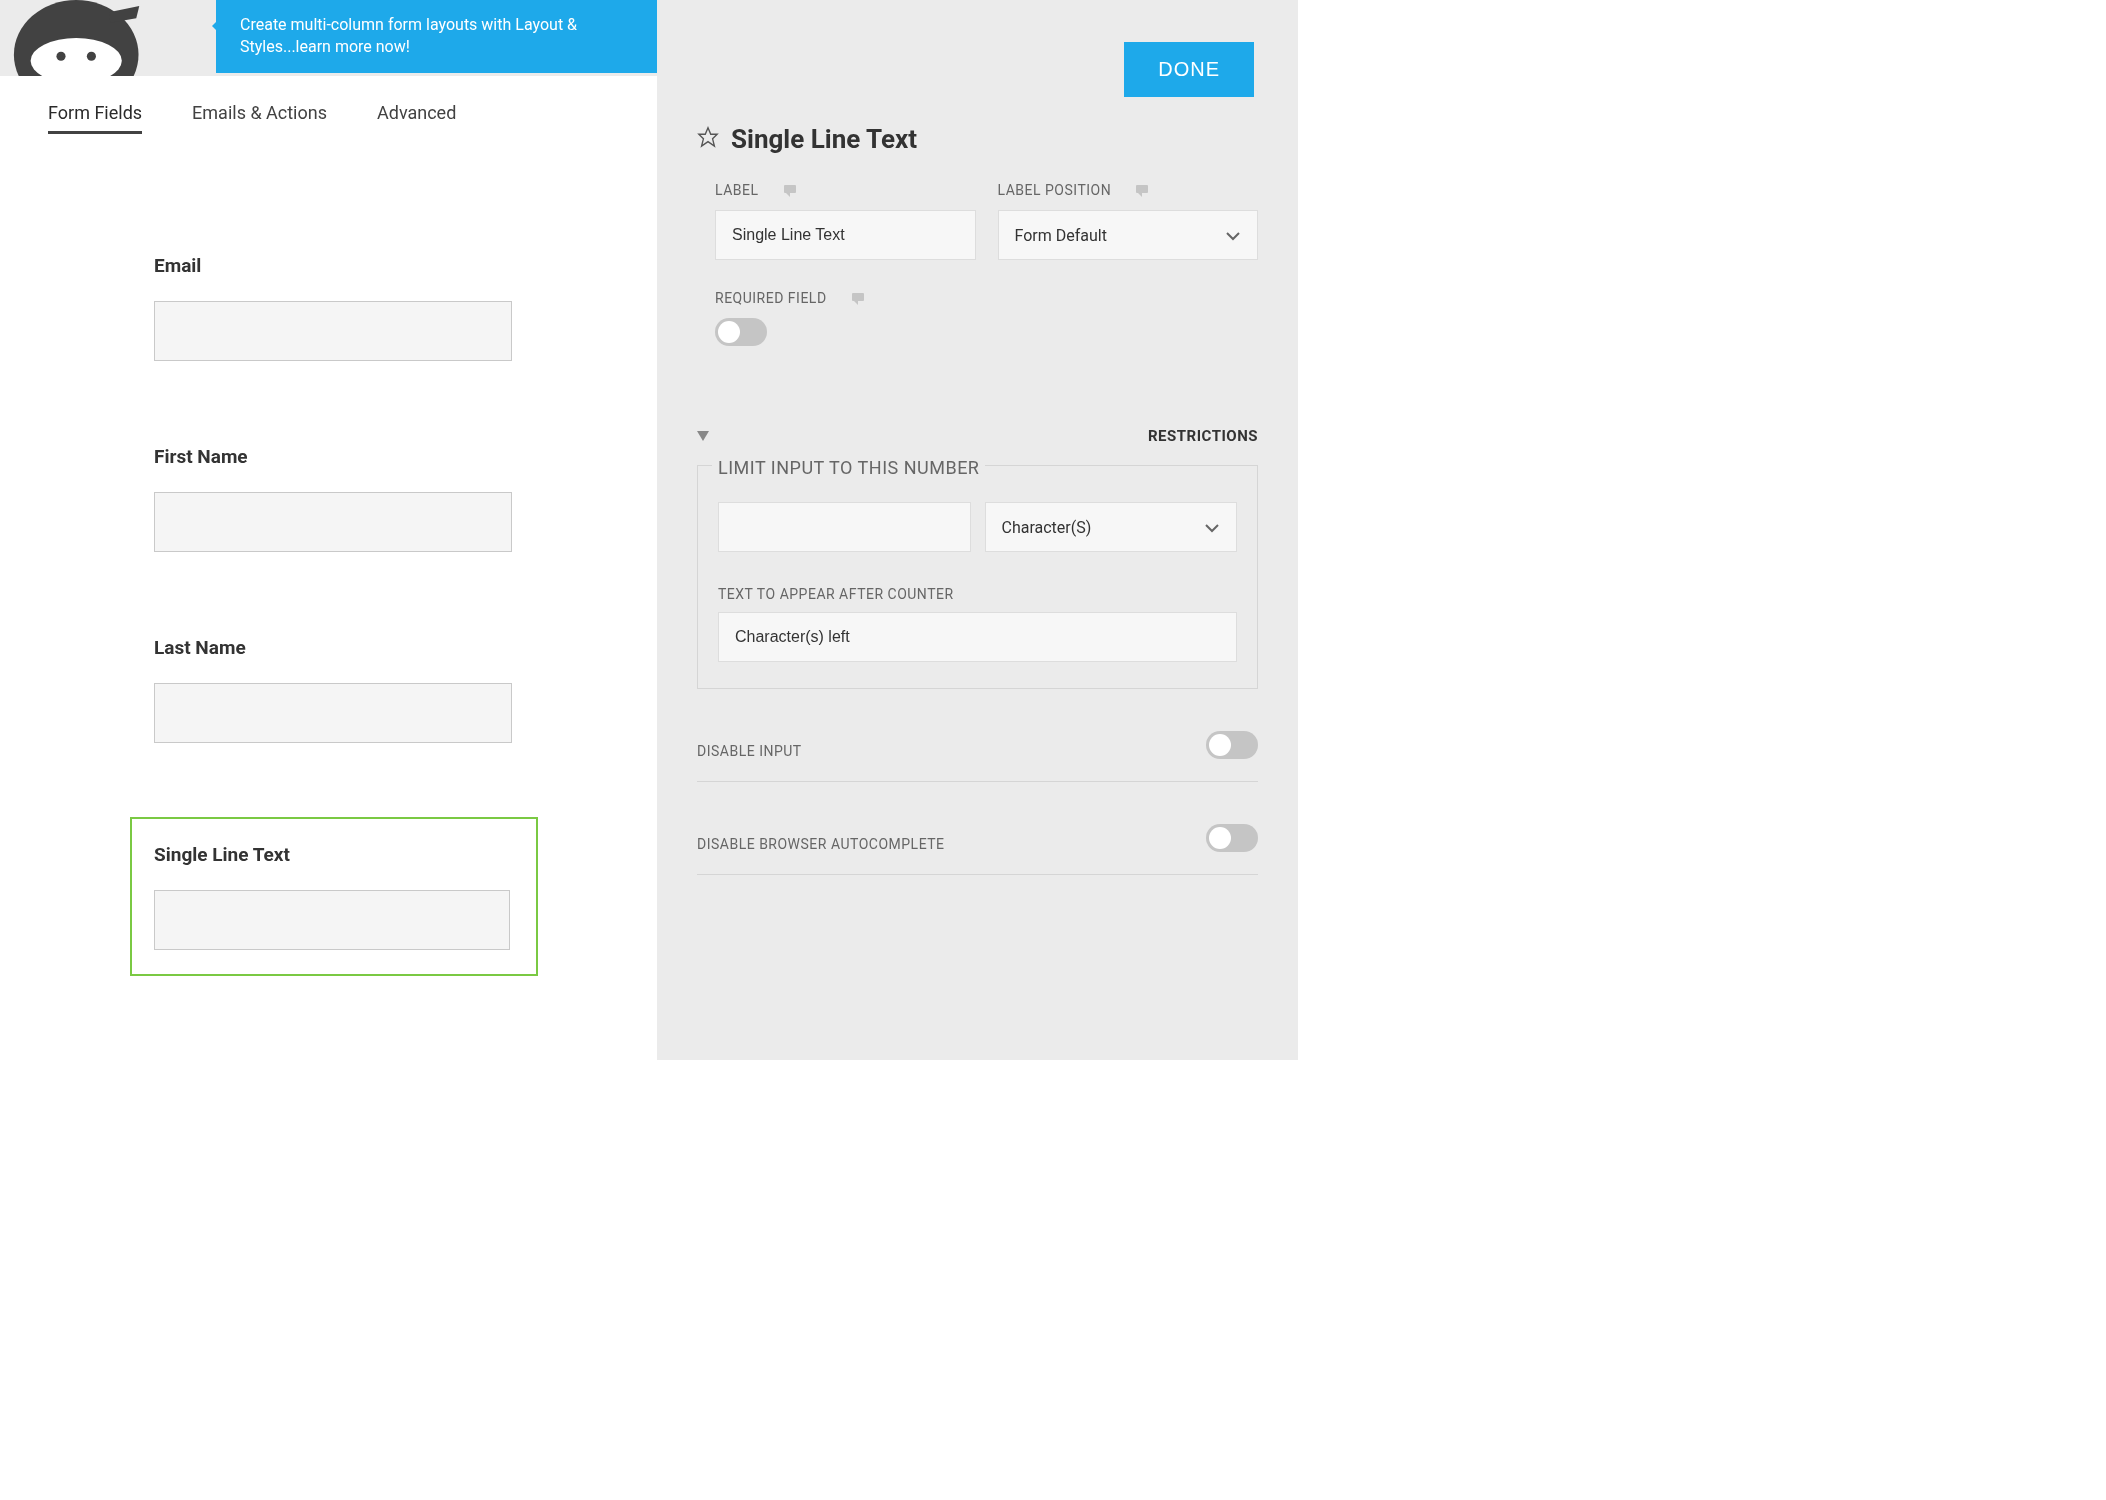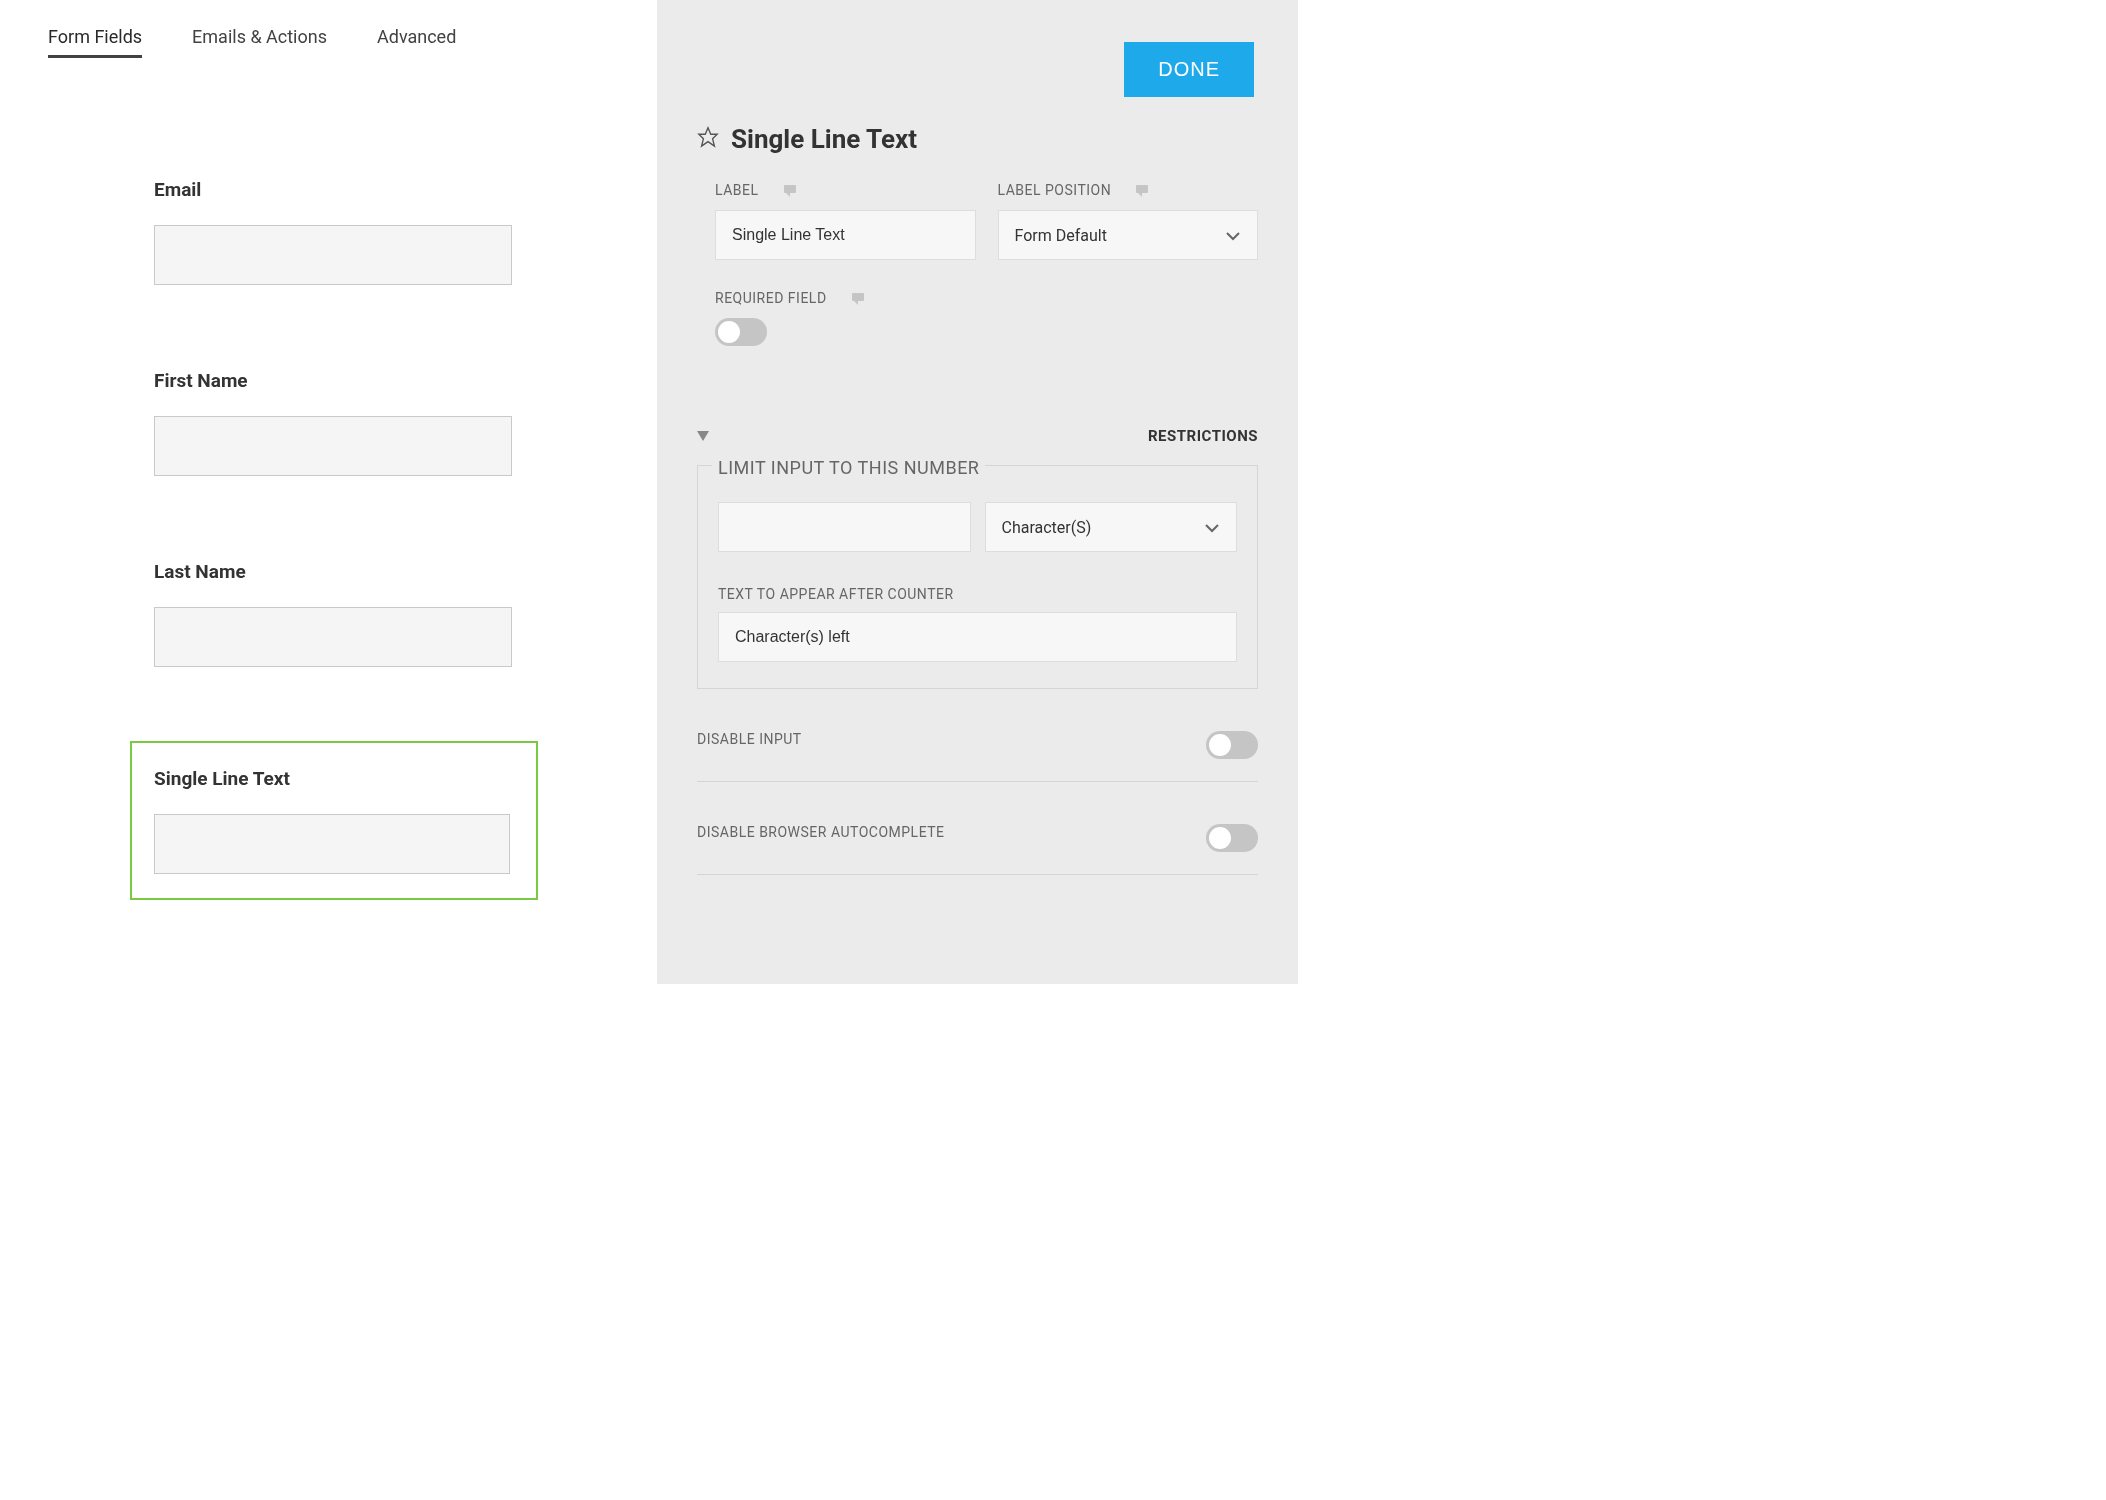--- a/index.html
+++ b/index.html
@@ -197,6 +197,18 @@
 
 <div class="app">
   <div class="left-panel">
+    <div class="left-header">
+      <div class="ninja-logo">
+        <svg viewBox="0 0 160 100" width="160" height="76">
+          <ellipse cx="75" cy="72" rx="82" ry="72" fill="#424242"></ellipse>
+          <ellipse cx="75" cy="80" rx="60" ry="30" fill="#fff"></ellipse>
+          <circle cx="55" cy="74" r="6" fill="#424242"></circle>
+          <circle cx="95" cy="74" r="6" fill="#424242"></circle>
+          <path d="M118 16 L158 8 L154 24 L120 30 Z" fill="#424242"></path>
+        </svg>
+      </div>
+      <div class="promo">Create multi-column form layouts with Layout &amp; Styles...learn more now!</div>
+    </div>
 
     <div class="tabs">
       <div class="tab active">Form Fields</div>

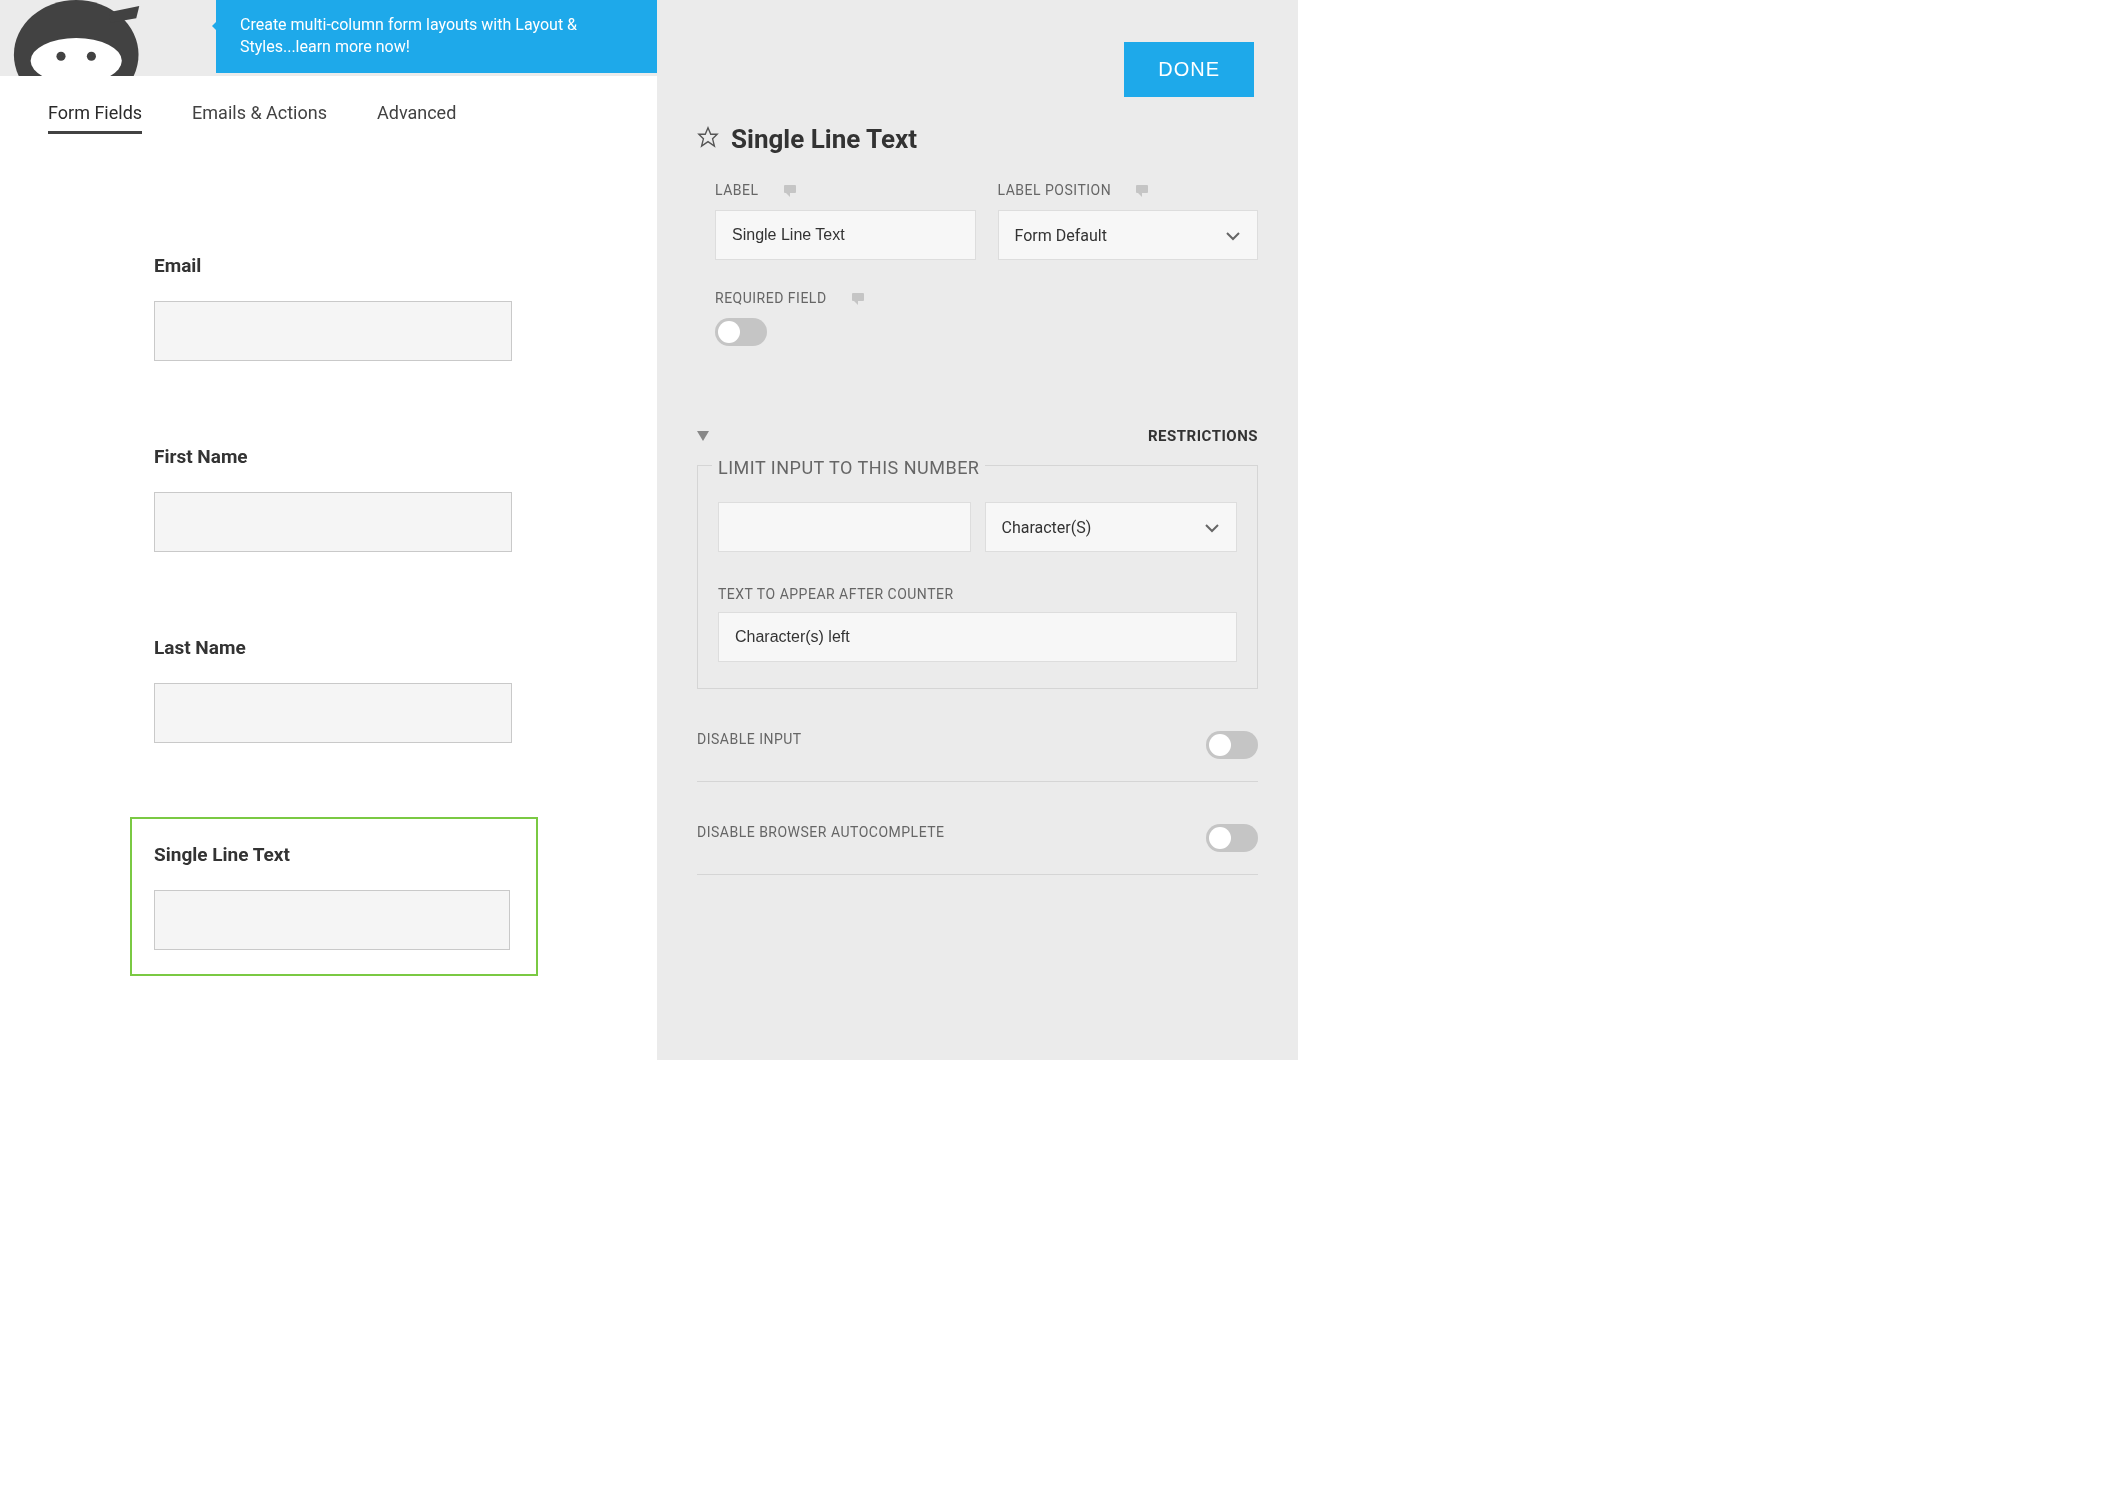--- a/index.html
+++ b/index.html
@@ -184,7 +184,7 @@
 
 .toggle-row {
   display: flex;
-  align-items: flex-start;
+  align-items: flex-end;
   justify-content: space-between;
   margin-top: 42px;
   border-bottom: 1px solid #d5d5d5;

